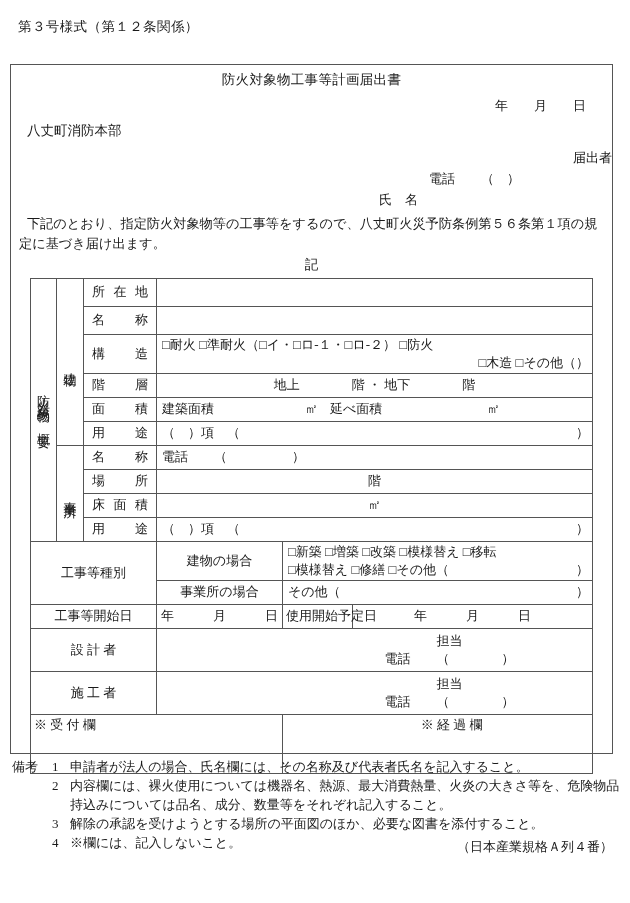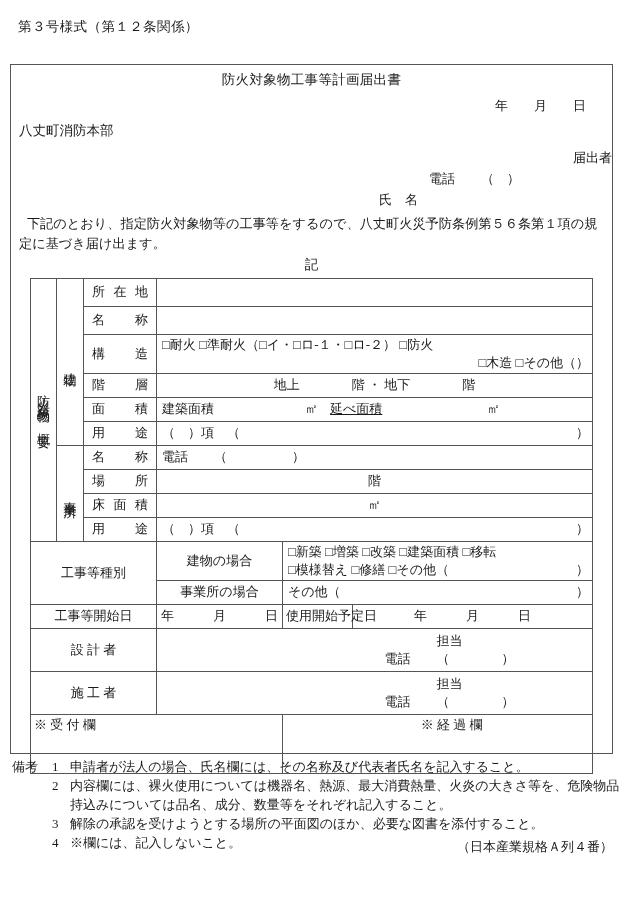--- a/index.html
+++ b/index.html
@@ -63,6 +63,7 @@
     margin-top: 6px;
     padding-left: 8px;
     line-height: 1.55;
+    margin-left: 8px;
   }
   .addressee .indent {
     padding-left: 42px;

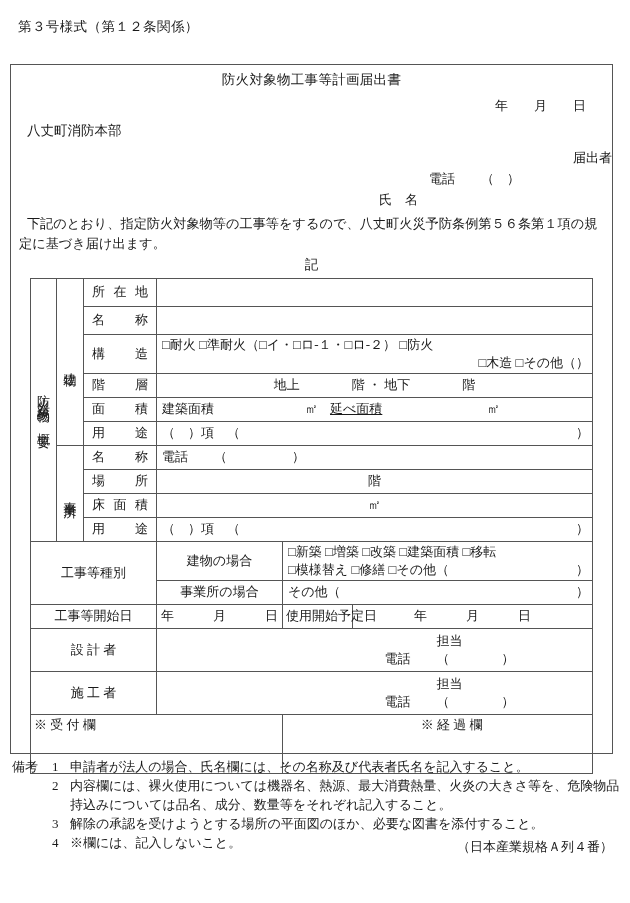--- a/index.html
+++ b/index.html
@@ -280,7 +280,7 @@
           <div style="display:flex;align-items:center;">
             <span style="width:100px;">建築面積</span>
             <span style="width:56px;text-align:right;">㎡</span>
-            <span style="width:100px;padding-left:12px;text-decoration:underline;">延べ面積</span>
+            <span style="width:100px;padding-left:12px;">延べ面積</span>
             <span style="width:70px;text-align:right;">㎡</span>
           </div>
         </td>

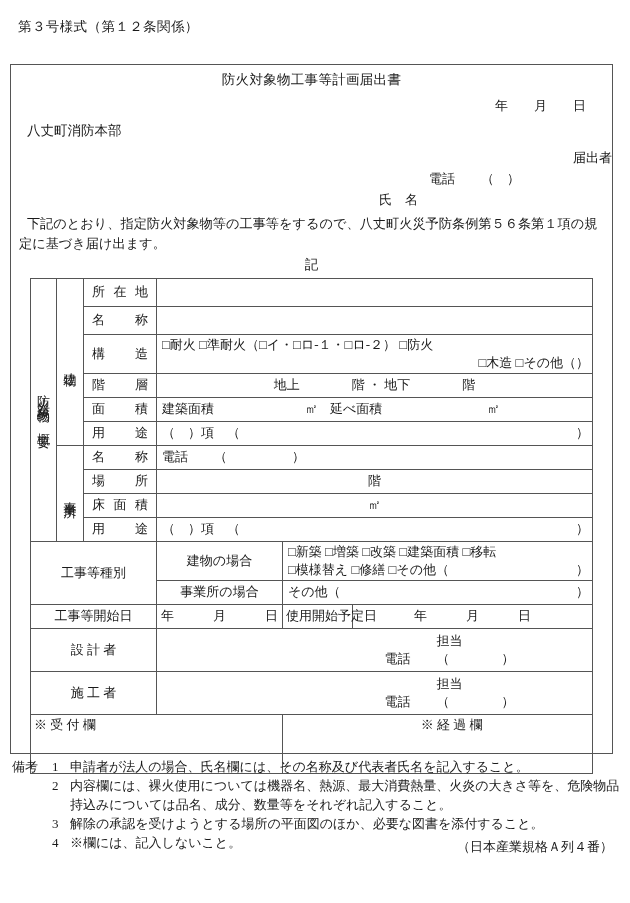--- a/index.html
+++ b/index.html
@@ -328,7 +328,7 @@
         <td class="lbl-c h-lg" colspan="3" rowspan="2">工事等種別</td>
         <td class="lbl-c h-lg">建物の場合</td>
         <td class="h-lg cell-pad" colspan="3">
-          <div class="nowrap">□新築 □増築 □改築 □建築面積 □移転</div>
+          <div class="nowrap">□新築 □増築 □改築 □模様替え □移転</div>
           <div class="nowrap" style="display:flex;justify-content:space-between;">
             <span>□模様替え □修繕 □その他（</span>
             <span>）</span>

